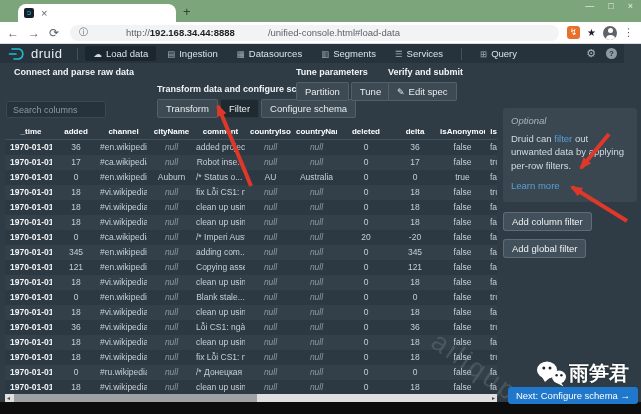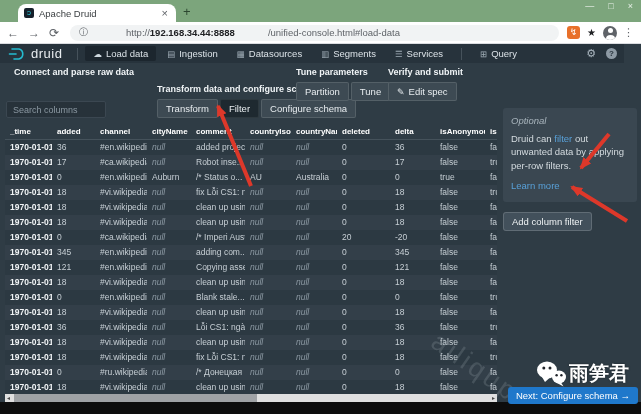--- a/index.html
+++ b/index.html
@@ -97,7 +97,6 @@
   <div class="tabstrip">
     <div class="tab">
       <span class="favicon">ɔ</span>
-      <span class="tab-title">Apache Druid</span>
       <span class="tab-close">×</span>
     </div>
     <span class="newtab">+</span>

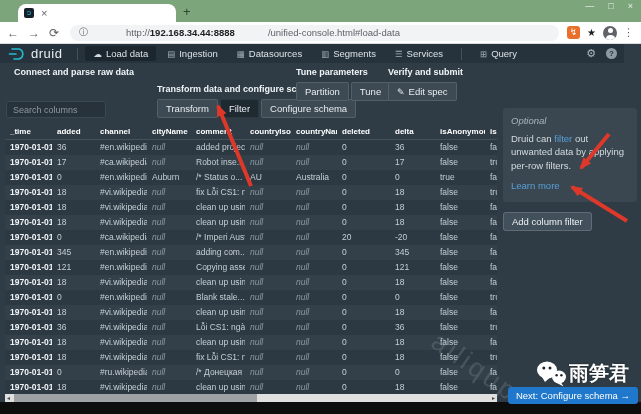--- a/index.html
+++ b/index.html
@@ -54,7 +54,7 @@
 
   
   .table { position:absolute; left:5px; top:124px; width:492px; height:278px; overflow:hidden; }
-  .thead, .tr { display:grid; grid-template-columns:47px 43px 52px 44px 54px 46px 46px 53px 45px 50px 12px; }
+  .thead, .tr { display:grid; grid-template-columns:47px 43px 52px 44px 54px 46px 46px 53px 45px 50px 12px;text-align:center; }
   .th { font-size:8px; font-weight:bold; color:#fff; line-height:15px; padding-left:5px; overflow:hidden; white-space:nowrap; }
   .thead { border-bottom:1px solid #45525b; height:16px; }
   .tr { height:15px; }

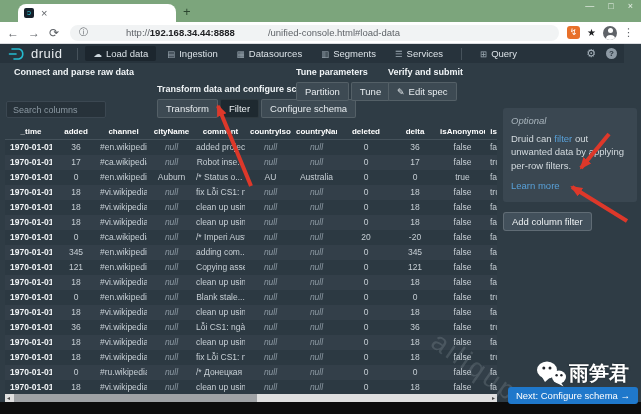--- a/index.html
+++ b/index.html
@@ -458,6 +458,7 @@
     </div>
     <div class="panel-btn">Add column filter</div>
     <br>
+    <div class="panel-btn">Add global filter</div>
   </div>
 
   <div class="diag-mark">ailiqup</div>

